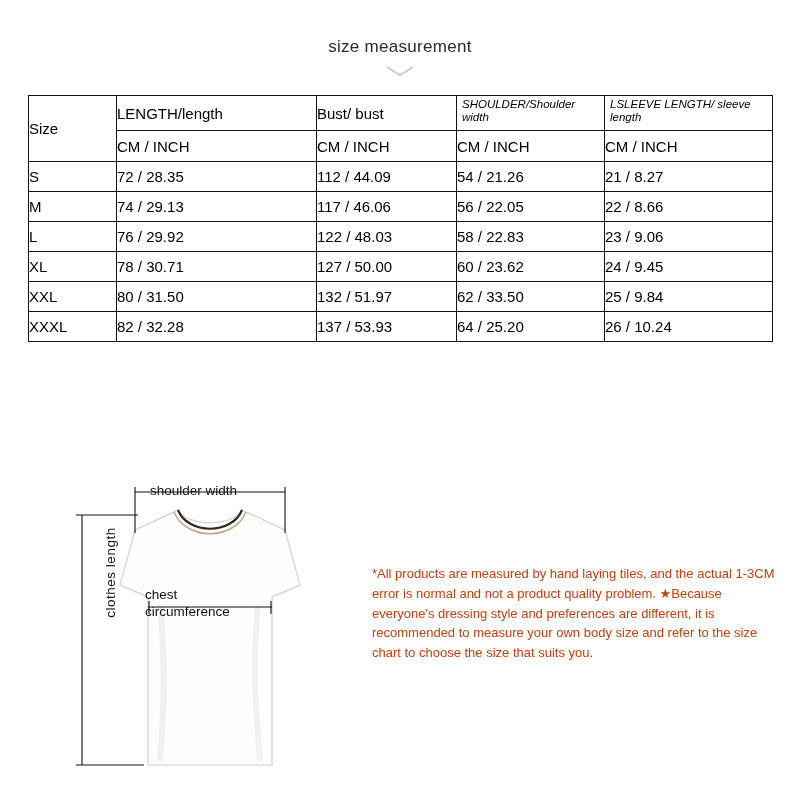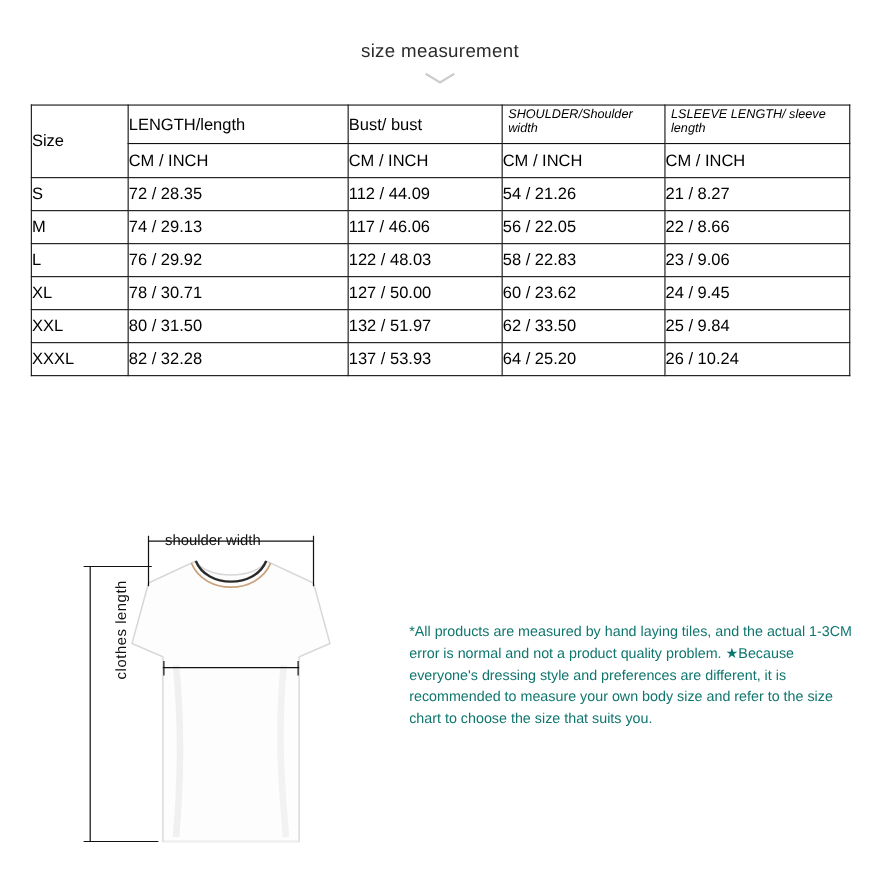--- a/index.html
+++ b/index.html
@@ -147,7 +147,7 @@
     margin-top: 14px;
     font-size: 13px;
     line-height: 1.52;
-    color: #0f766e;
+    color: #c2410c;
   }
 </style>
 </head>

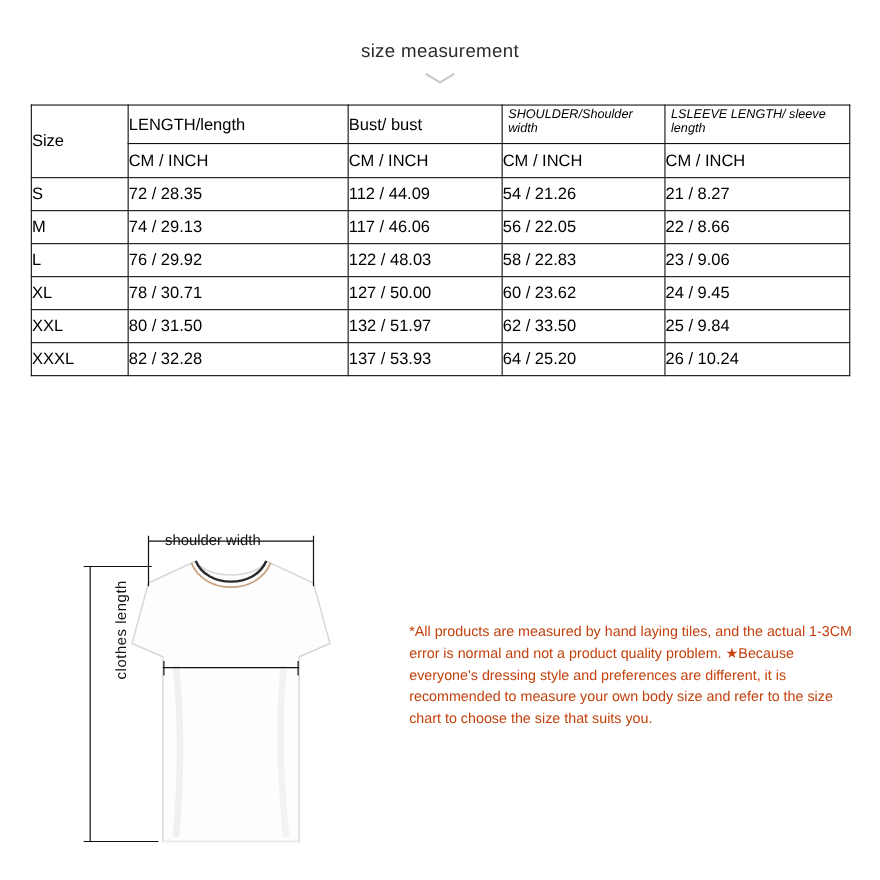--- a/index.html
+++ b/index.html
@@ -263,6 +263,10 @@
     </svg>
 
     <div class="lbl lbl-shoulder">shoulder width</div>
+    <div class="lbl lbl-chest">
+      <span>chest</span><br>
+      <span>circumference</span>
+    </div>
     <div class="lbl lbl-clothes">clothes length</div>
   </div>
 

